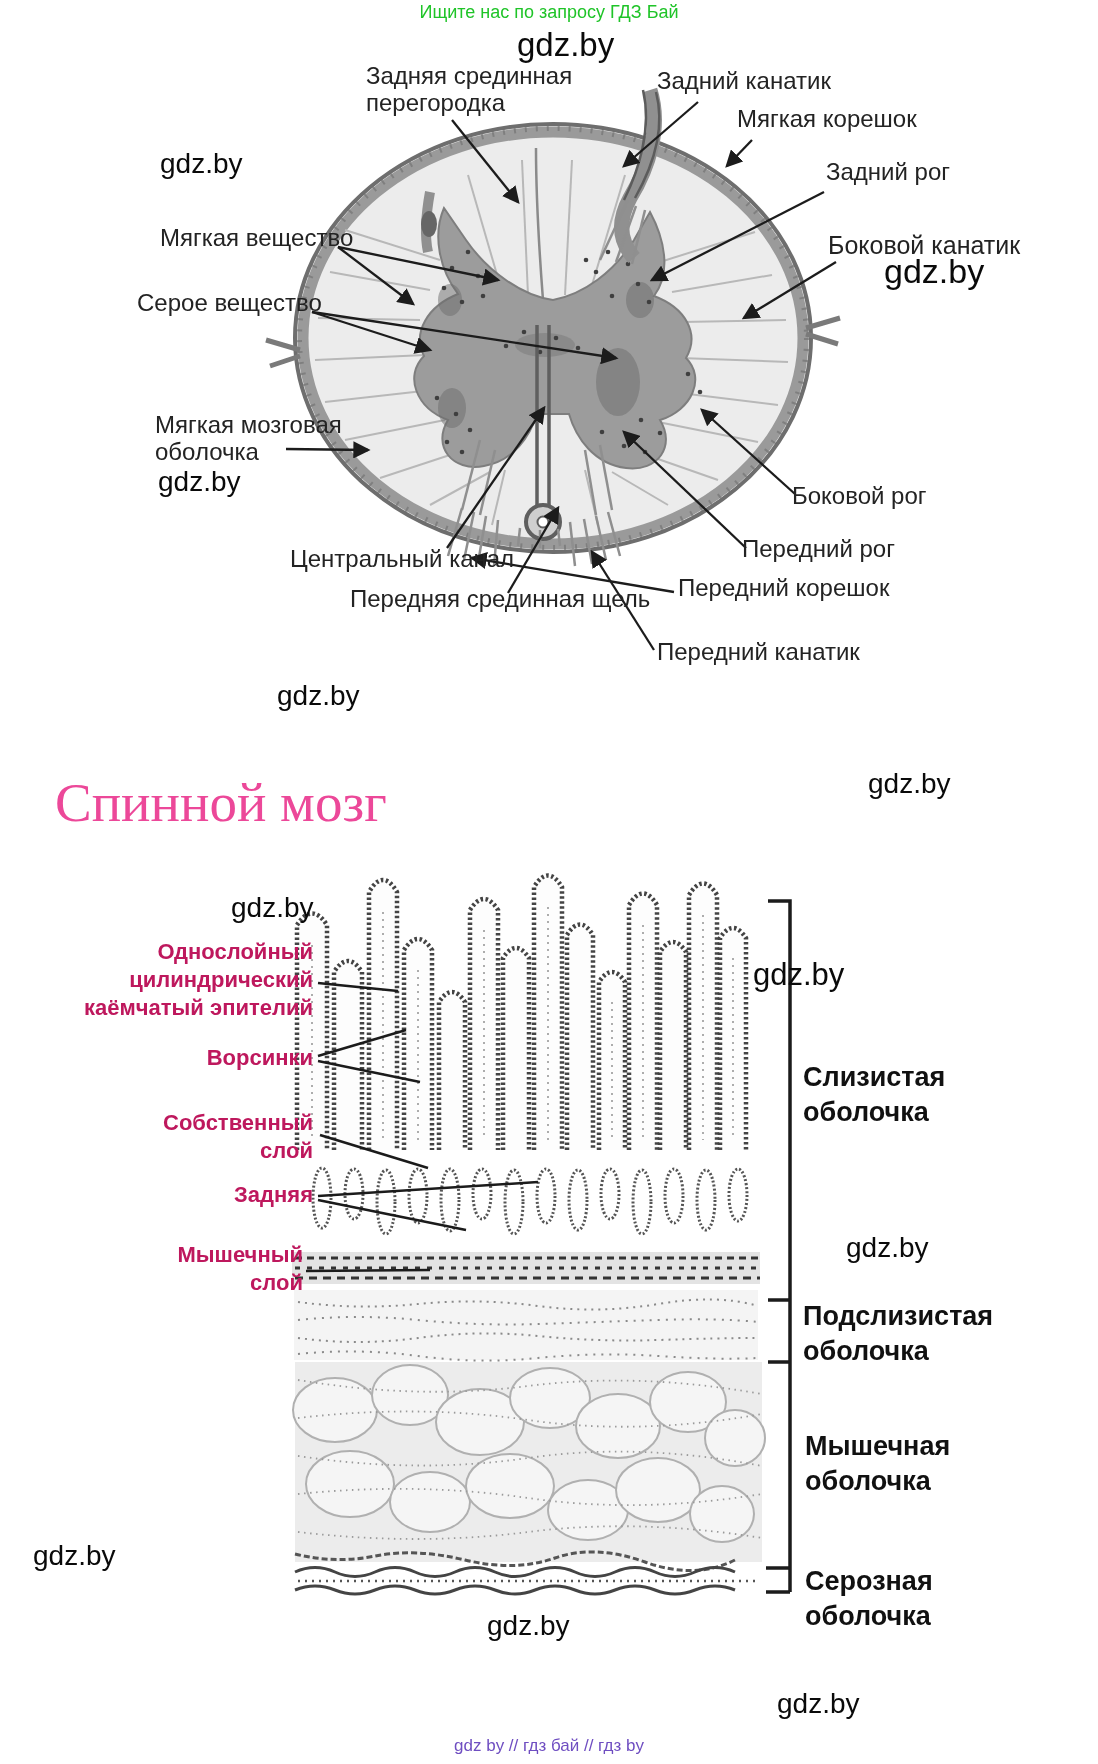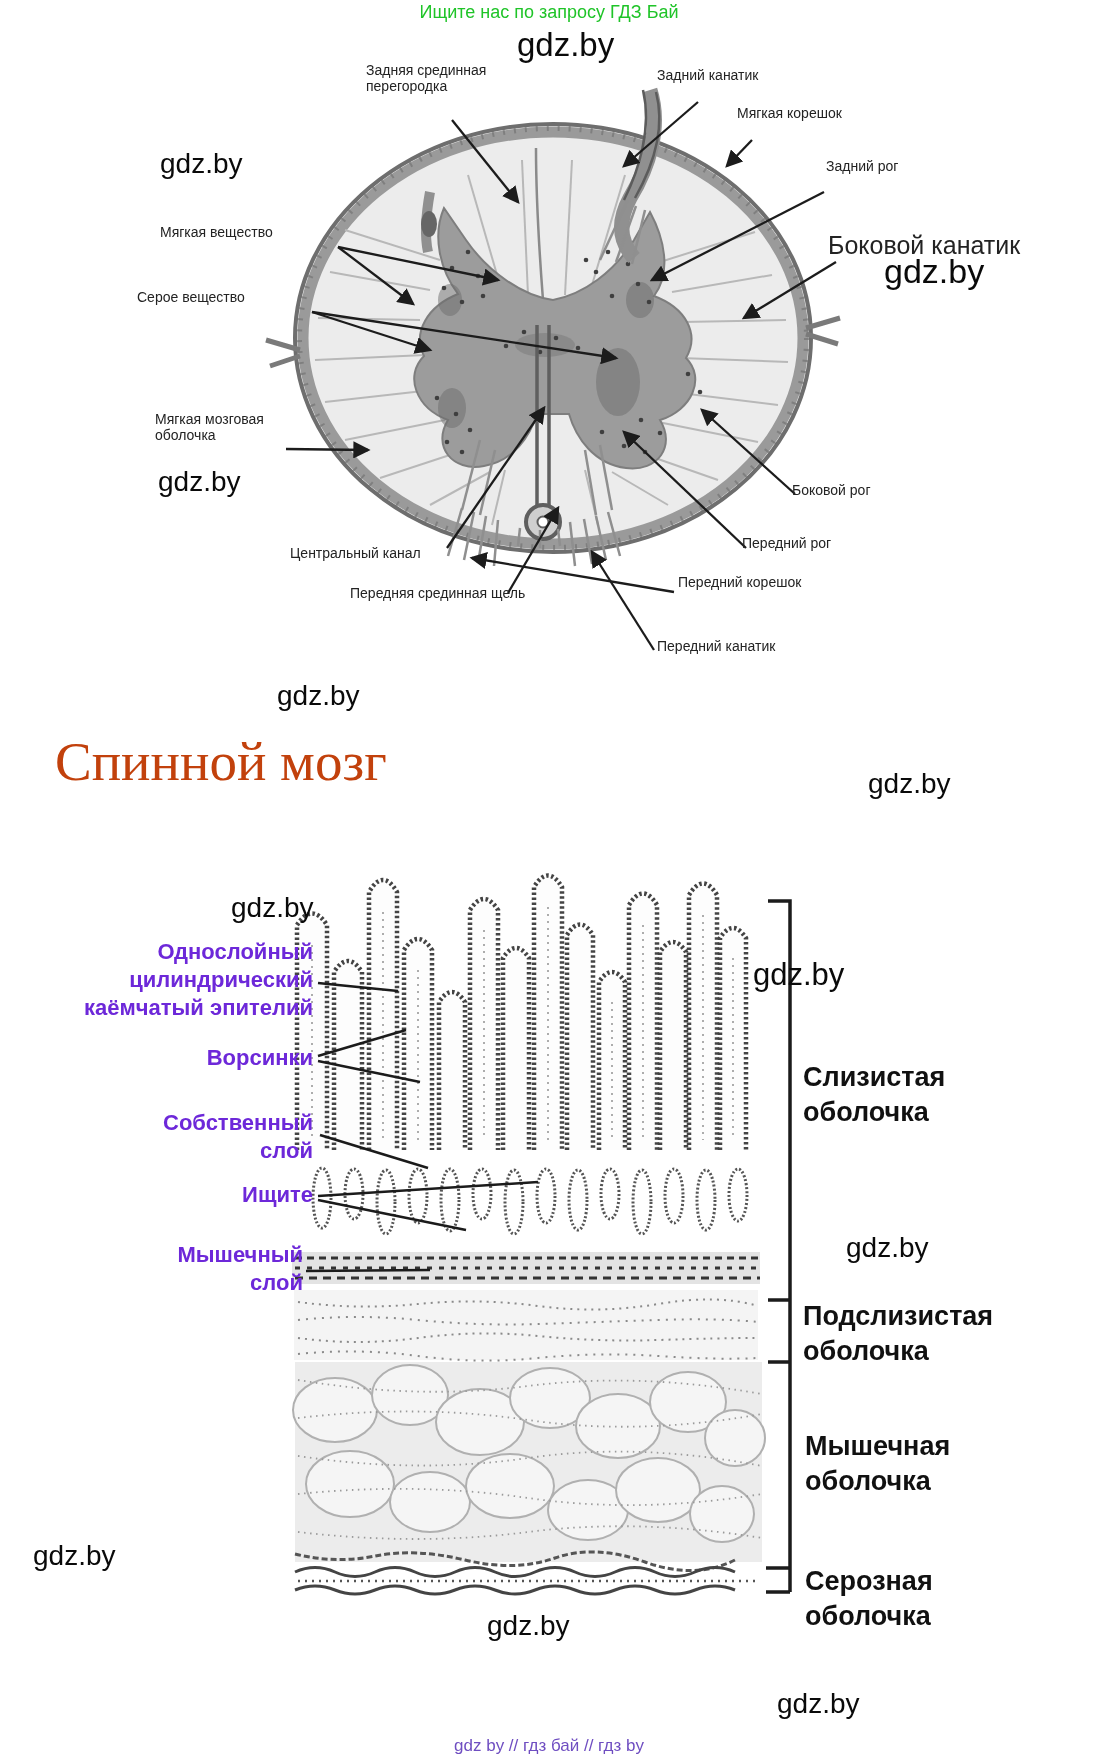--- a/index.html
+++ b/index.html
@@ -8,7 +8,7 @@
   .note{position:absolute;left:0;right:0;top:2px;text-align:center;font-size:18px;color:#1fc428;
         font-family:"Liberation Sans",sans-serif;}
   .wm{position:absolute;color:#0a0a0a;font-family:"Liberation Sans",sans-serif;white-space:nowrap;}
-  .L1{position:absolute;font-size:14px;color:#232323;line-height:1.12;white-space:pre-line;
+  .L1{position:absolute;font-size:24px;color:#232323;line-height:1.12;white-space:pre-line;
       font-family:"Liberation Sans",sans-serif;}
   .L2l{position:absolute;font-size:22px;font-weight:bold;color:#6d28d9;line-height:1.27;
        white-space:pre-line;text-align:right;font-family:"Liberation Sans",sans-serif;}

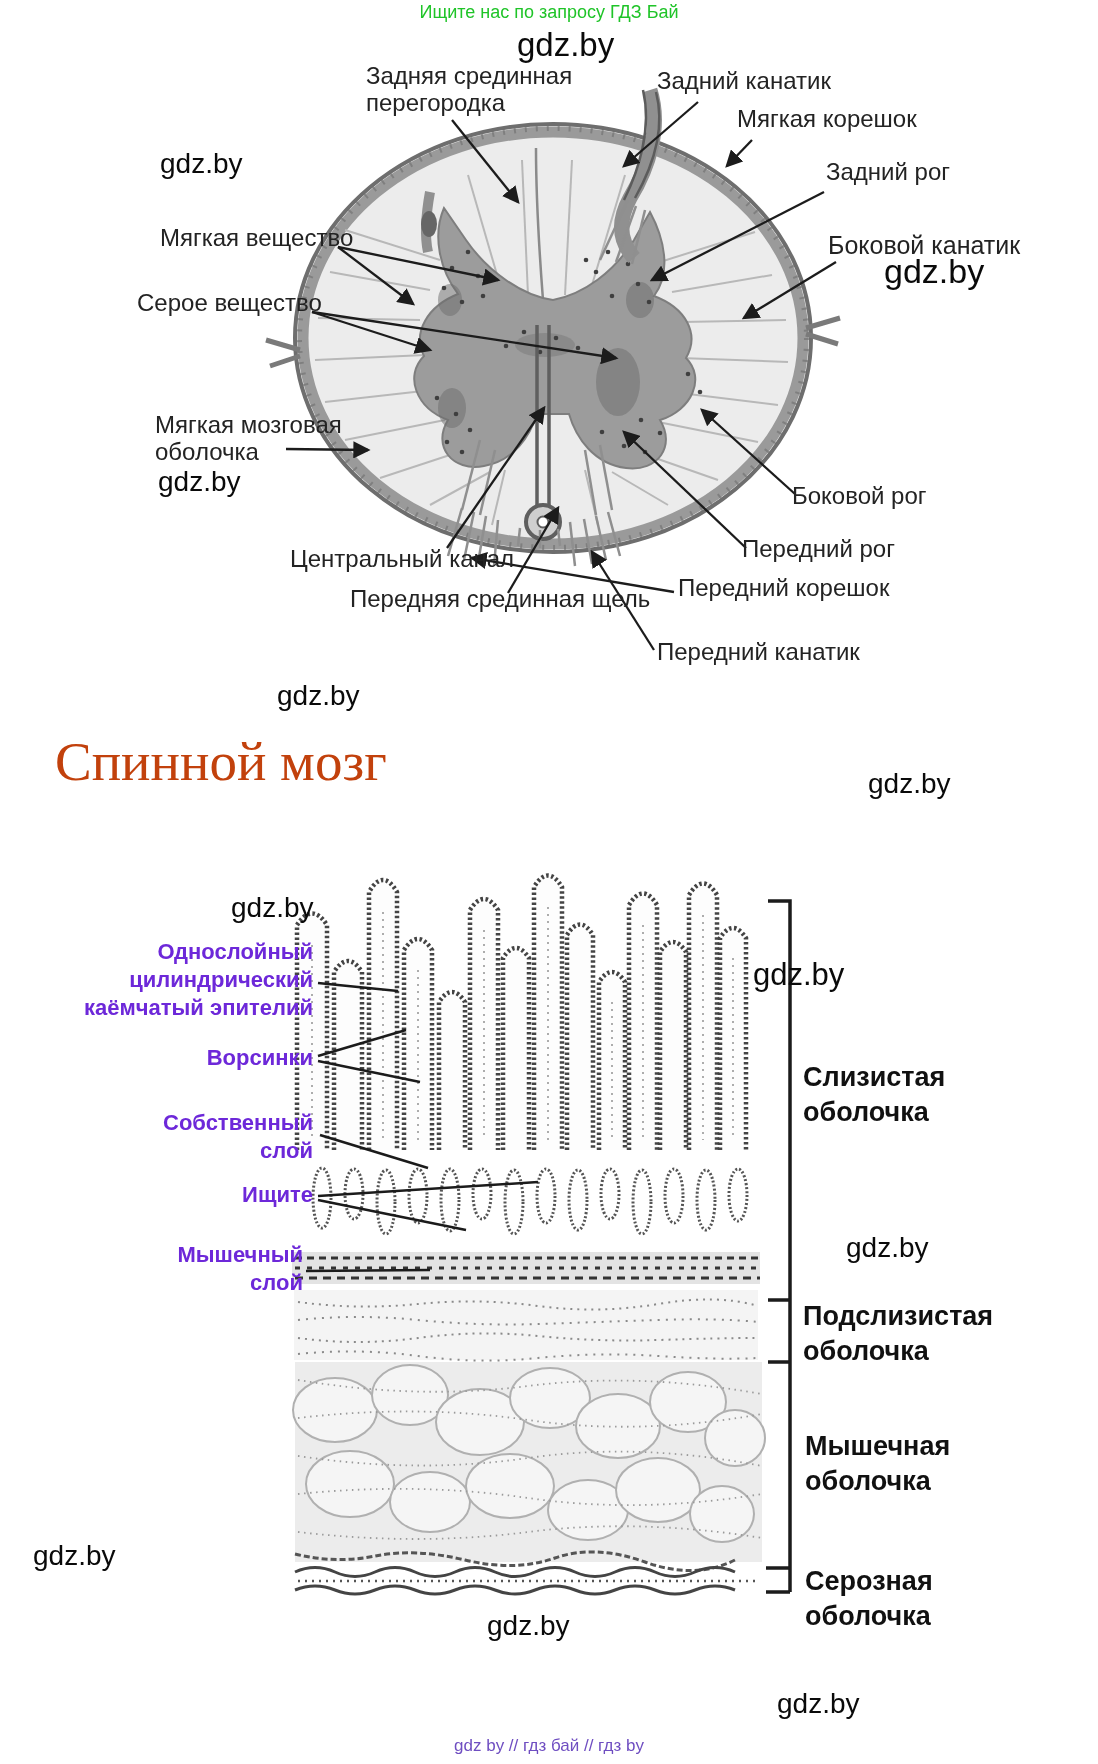--- a/index.html
+++ b/index.html
@@ -14,8 +14,8 @@
        white-space:pre-line;text-align:right;font-family:"Liberation Sans",sans-serif;}
   .L2r{position:absolute;font-size:27px;font-weight:bold;color:#111;line-height:1.3;
        white-space:pre-line;text-align:left;font-family:"Liberation Sans",sans-serif;}
-  .fig-title{position:absolute;font-family:"Liberation Serif",serif;font-size:55px;color:#c2410c;
-             white-space:nowrap;}
+  .fig-title{position:absolute;font-family:"Liberation Serif",serif;font-size:55px;color:#ec4899;
+             white-space:nowrap;margin-top:41px;}
   .footer{position:absolute;left:0;right:0;top:1736px;text-align:center;font-size:17px;
           color:#6f4ec1;font-family:"Liberation Sans",sans-serif;}
   svg{position:absolute;left:0;}

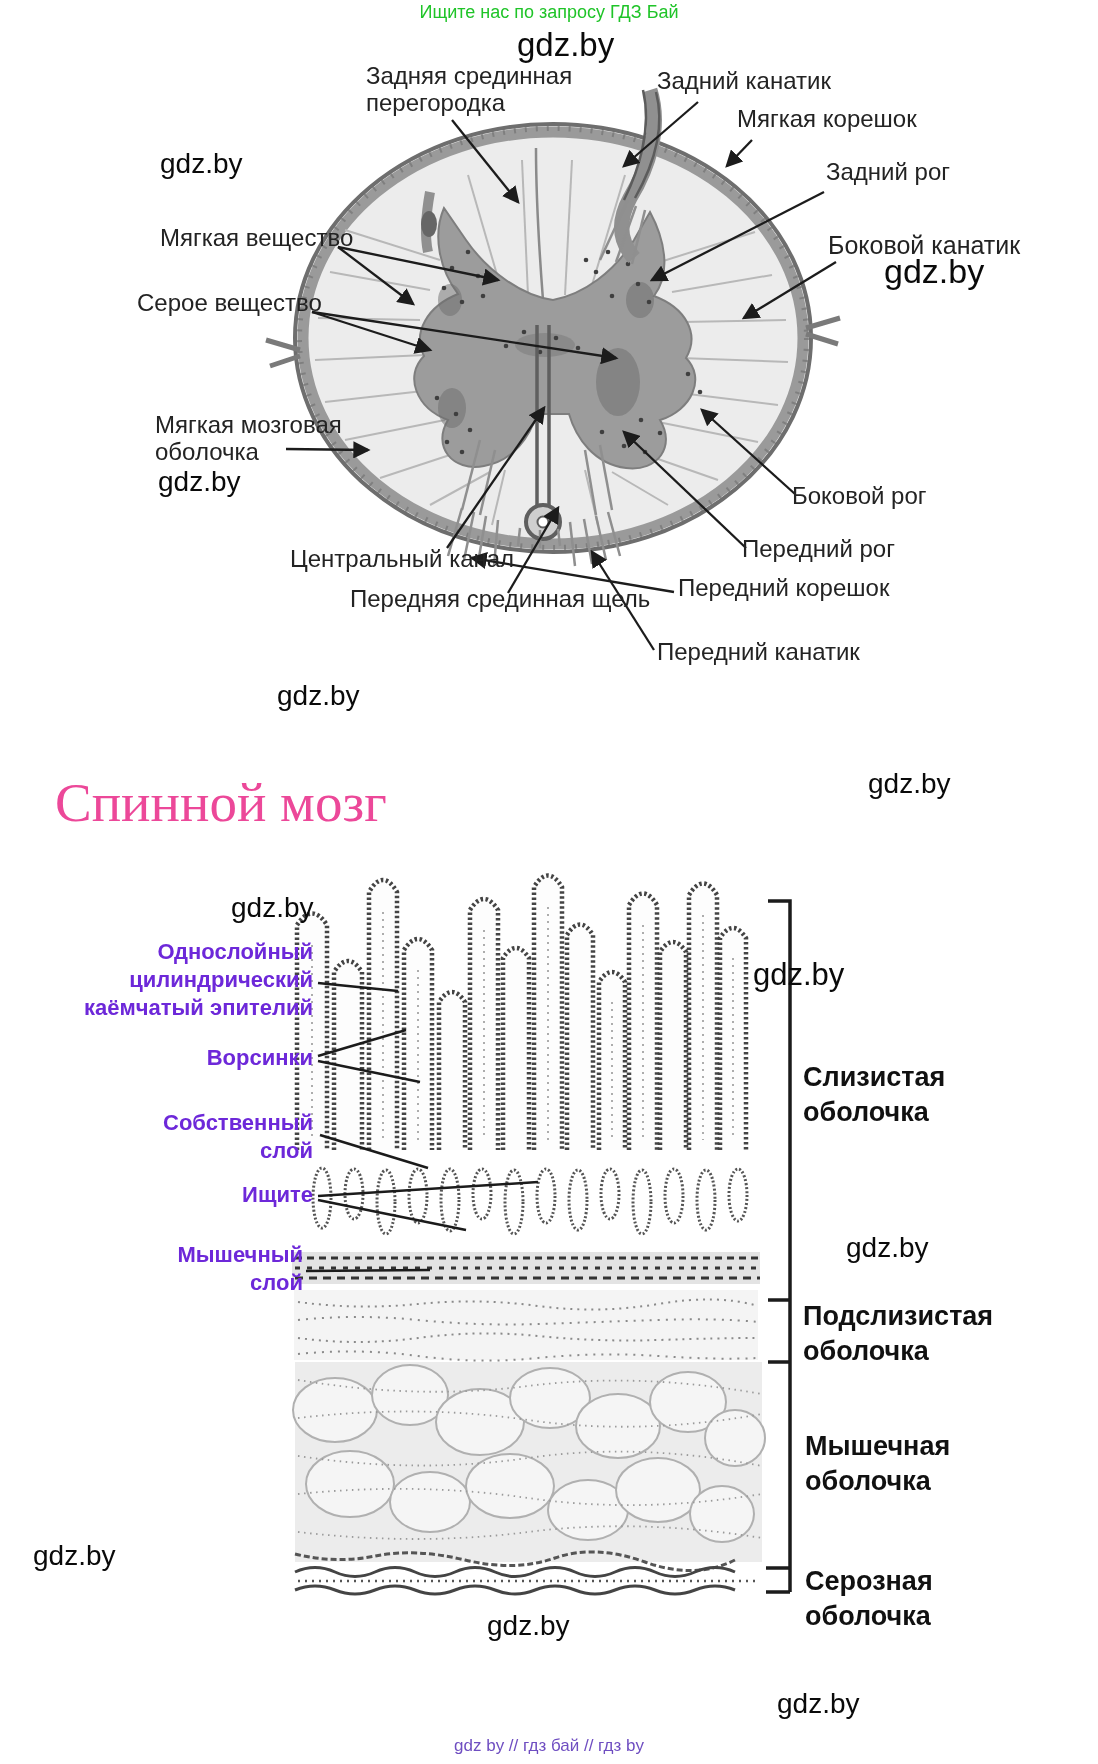--- a/index.html
+++ b/index.html
@@ -10,7 +10,7 @@
   .wm{position:absolute;color:#0a0a0a;font-family:"Liberation Sans",sans-serif;white-space:nowrap;}
   .L1{position:absolute;font-size:24px;color:#232323;line-height:1.12;white-space:pre-line;
       font-family:"Liberation Sans",sans-serif;}
-  .L2l{position:absolute;font-size:22px;font-weight:bold;color:#6d28d9;line-height:1.27;
+  .L2l{position:absolute;font-size:22px;font-weight:bold;color:#be185d;line-height:1.27;
        white-space:pre-line;text-align:right;font-family:"Liberation Sans",sans-serif;}
   .L2r{position:absolute;font-size:27px;font-weight:bold;color:#111;line-height:1.3;
        white-space:pre-line;text-align:left;font-family:"Liberation Sans",sans-serif;}

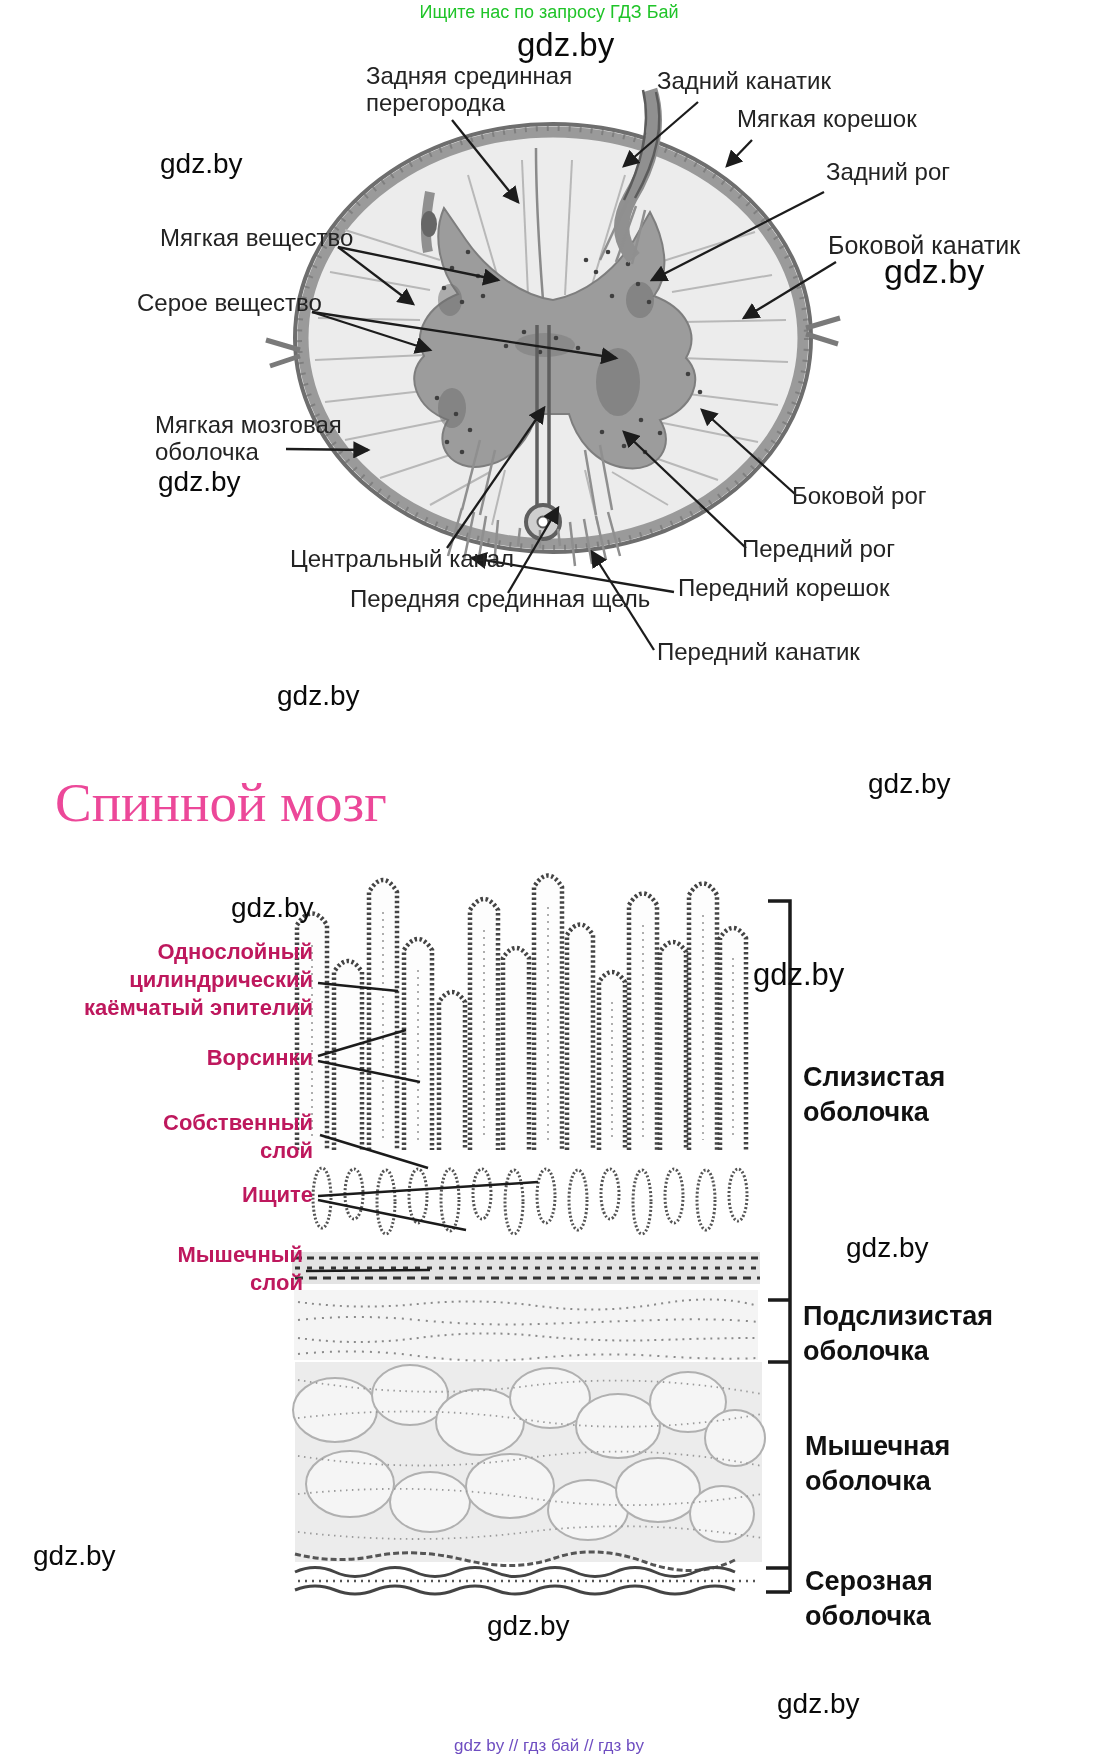--- a/index.html
+++ b/index.html
@@ -311,7 +311,7 @@
   <div class="L2l" style="left:83px;top:1044px;width:230px">Ворсинки</div>
   <div class="L2l" style="left:83px;top:1109px;width:230px">Собственный
 слой</div>
-  <div class="L2l" style="left:83px;top:1181px;width:230px">Ищите</div>
+  <div class="L2l" style="left:83px;top:1181px;width:230px">Задняя</div>
   <div class="L2l" style="left:73px;top:1241px;width:230px">Мышечный
 слой</div>
 

